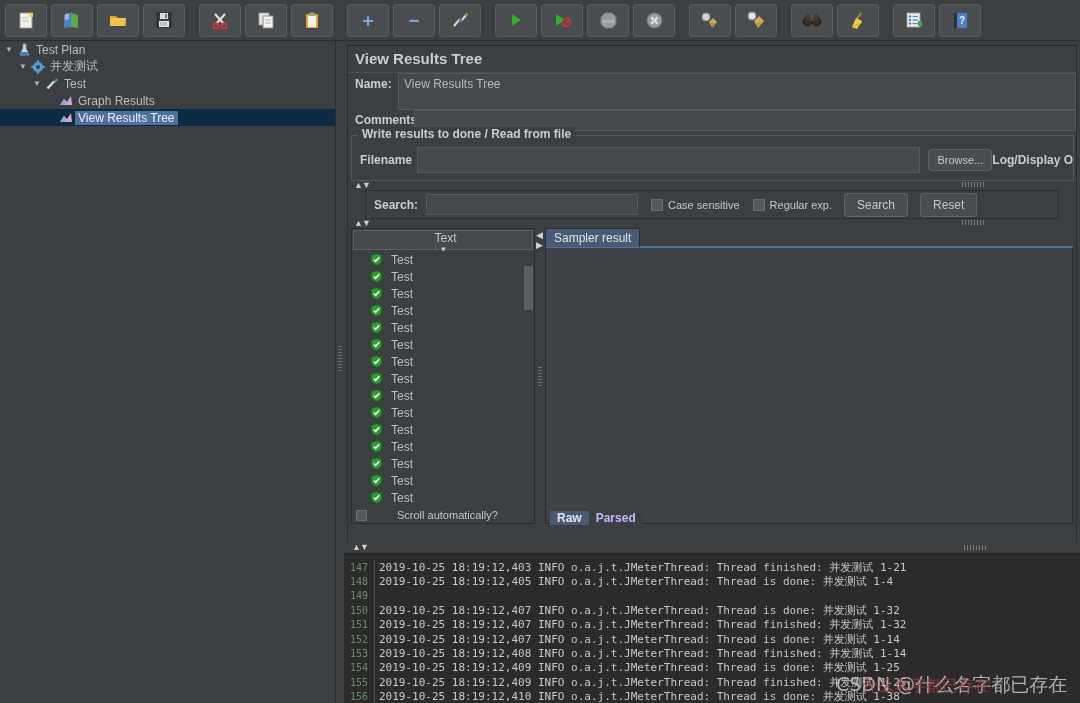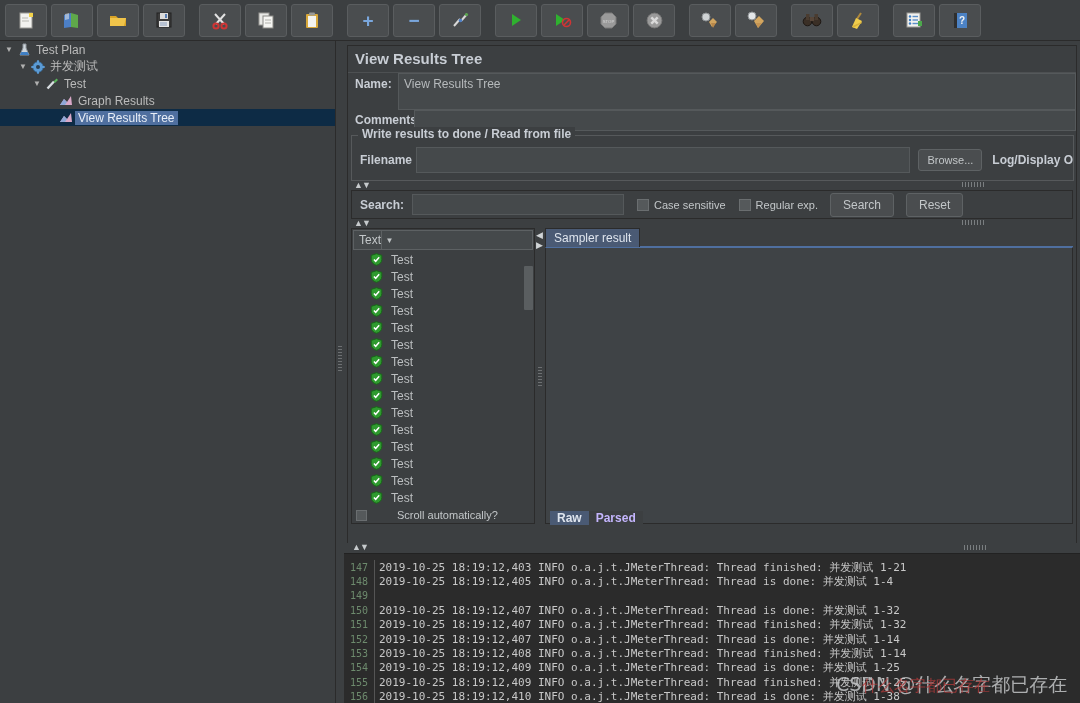--- a/index.html
+++ b/index.html
@@ -133,7 +133,7 @@
   }
   .filerow .browse { margin-left: 8px; padding: 4px 8px; }
   .filerow .logdisp {
-    margin-left: 10px; font-weight: bold; color: #c8cdd4; font-size: 12px; white-space: nowrap;
+    font-weight: bold; color: #c8cdd4; font-size: 12px; white-space: nowrap;
   }
 
   

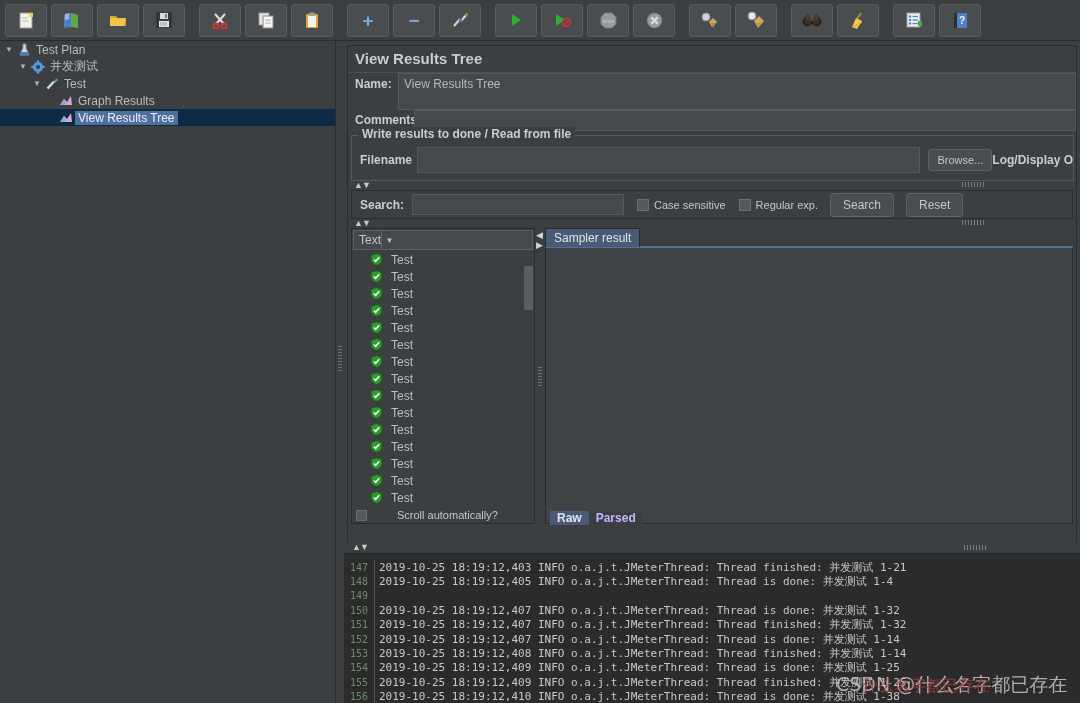--- a/index.html
+++ b/index.html
@@ -150,7 +150,7 @@
 
   
   .searchbar {
-    margin: 0 3px; border: 1px solid #2b2b2b;
+    margin: 0 17px; border: 1px solid #2b2b2b;
     height: 29px; display: flex; align-items: center; padding-left: 8px;
     background: #3c3f41;
   }

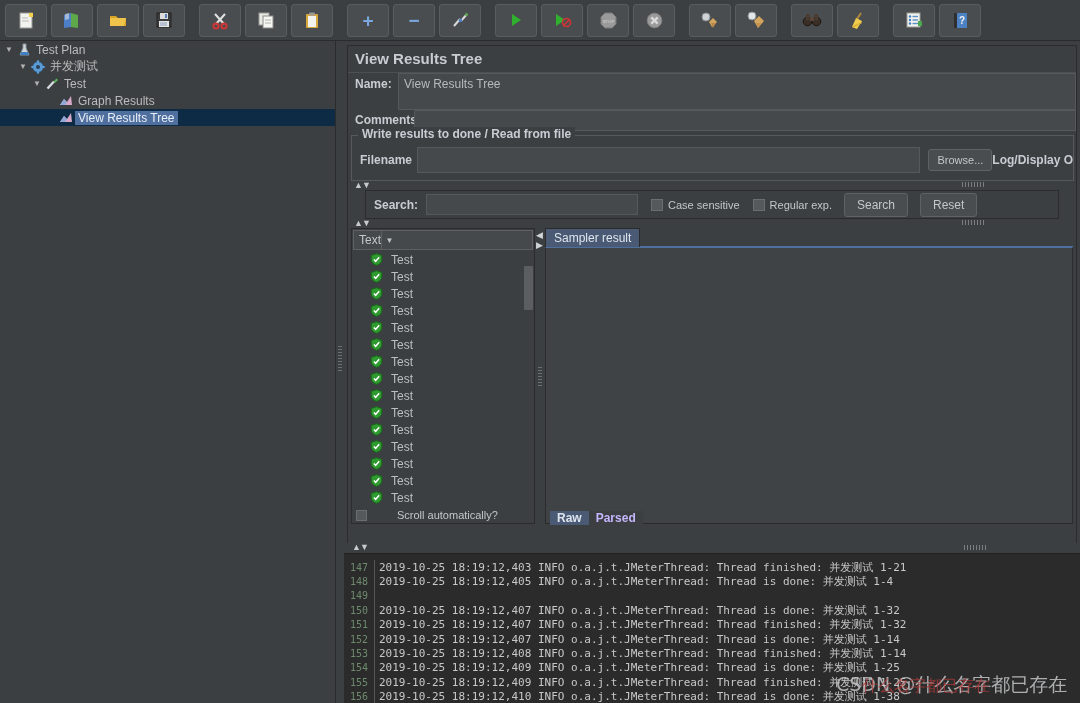--- a/index.html
+++ b/index.html
@@ -176,7 +176,7 @@
   }
   .combo {
     margin: 1px; height: 20px; background: #45494b; border: 1px solid #5d6163;
-    display: flex; align-items: center; 
+    display: flex; align-items: center; justify-content: space-between; flex-direction: column;
   }
   .combo .cval { padding-left: 5px; font-size: 12px; color: #c3c7c9; }
   .combo .carrow {

